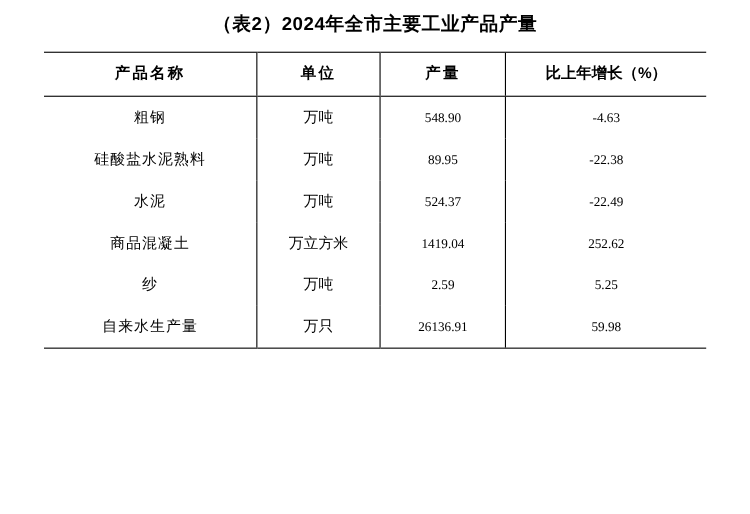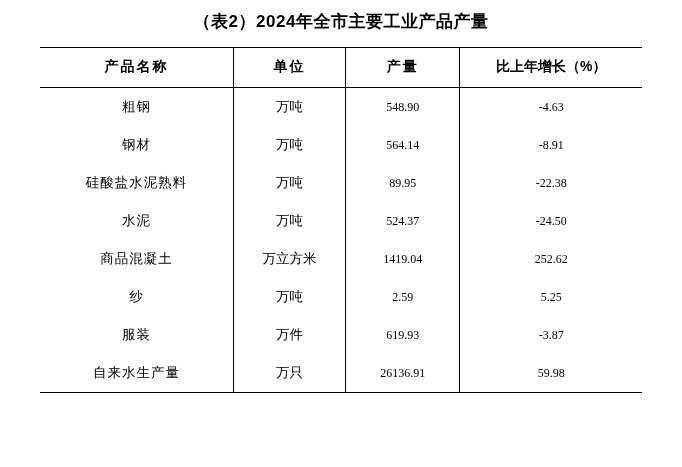--- a/index.html
+++ b/index.html
@@ -105,12 +105,6 @@
           <td class="col-sep num">-4.63</td>
         </tr>
         <tr>
-          <td class="name-cell">钢材</td>
-          <td class="col-sep">万吨</td>
-          <td class="col-sep num">564.14</td>
-          <td class="col-sep num">-8.91</td>
-        </tr>
-        <tr>
           <td class="name-cell">硅酸盐水泥熟料</td>
           <td class="col-sep">万吨</td>
           <td class="col-sep num">89.95</td>

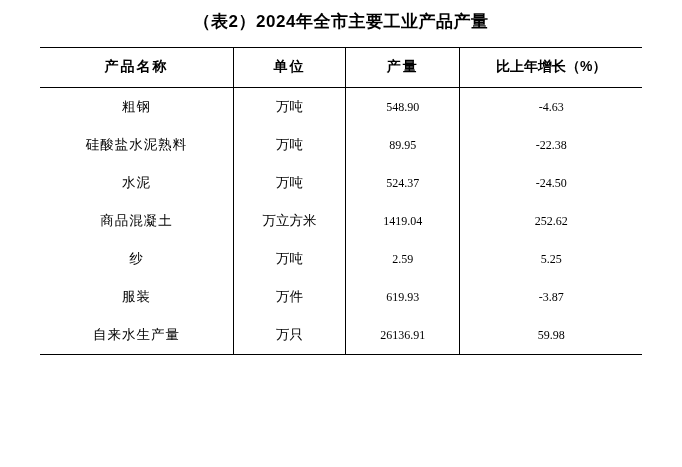--- a/index.html
+++ b/index.html
@@ -114,7 +114,7 @@
           <td class="name-cell">水泥</td>
           <td class="col-sep">万吨</td>
           <td class="col-sep num">524.37</td>
-          <td class="col-sep num">-24.50</td>
+          <td class="col-sep num">-22.49</td>
         </tr>
         <tr>
           <td class="name-cell">商品混凝土</td>

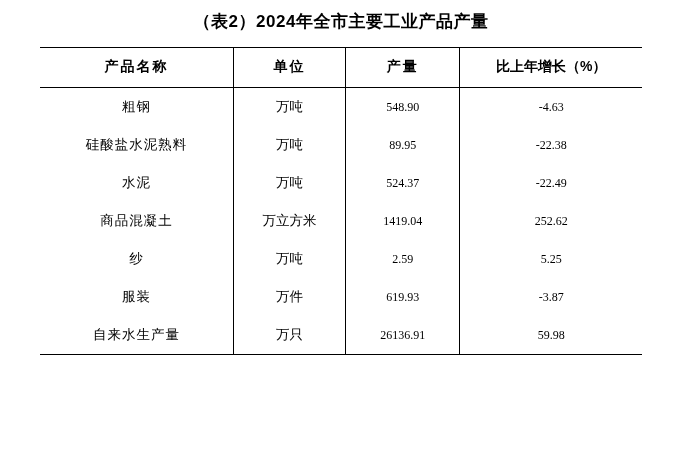--- a/index.html
+++ b/index.html
@@ -129,12 +129,6 @@
           <td class="col-sep num">5.25</td>
         </tr>
         <tr>
-          <td class="name-cell">服装</td>
-          <td class="col-sep">万件</td>
-          <td class="col-sep num">619.93</td>
-          <td class="col-sep num">-3.87</td>
-        </tr>
-        <tr>
           <td class="name-cell">自来水生产量</td>
           <td class="col-sep">万只</td>
           <td class="col-sep num">26136.91</td>

